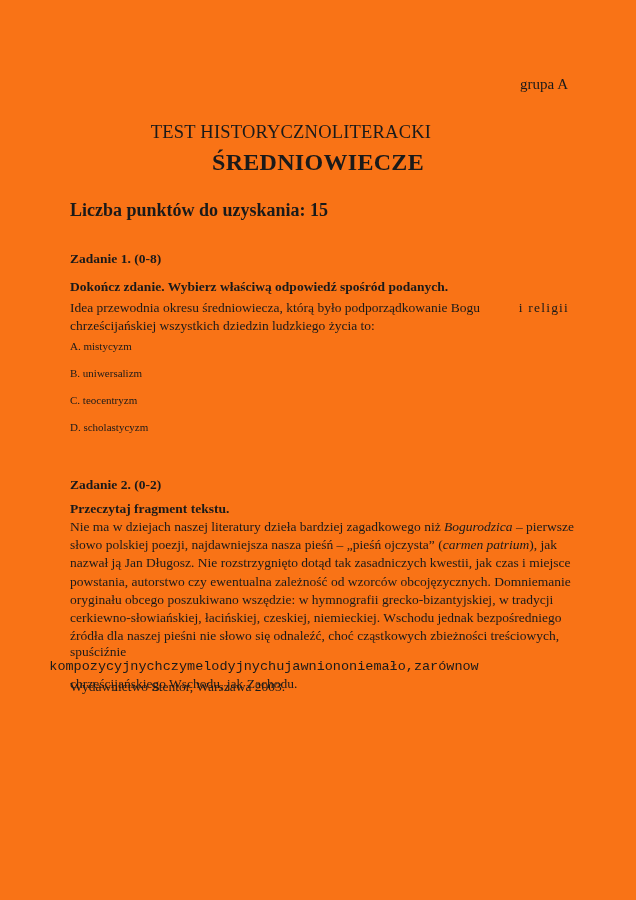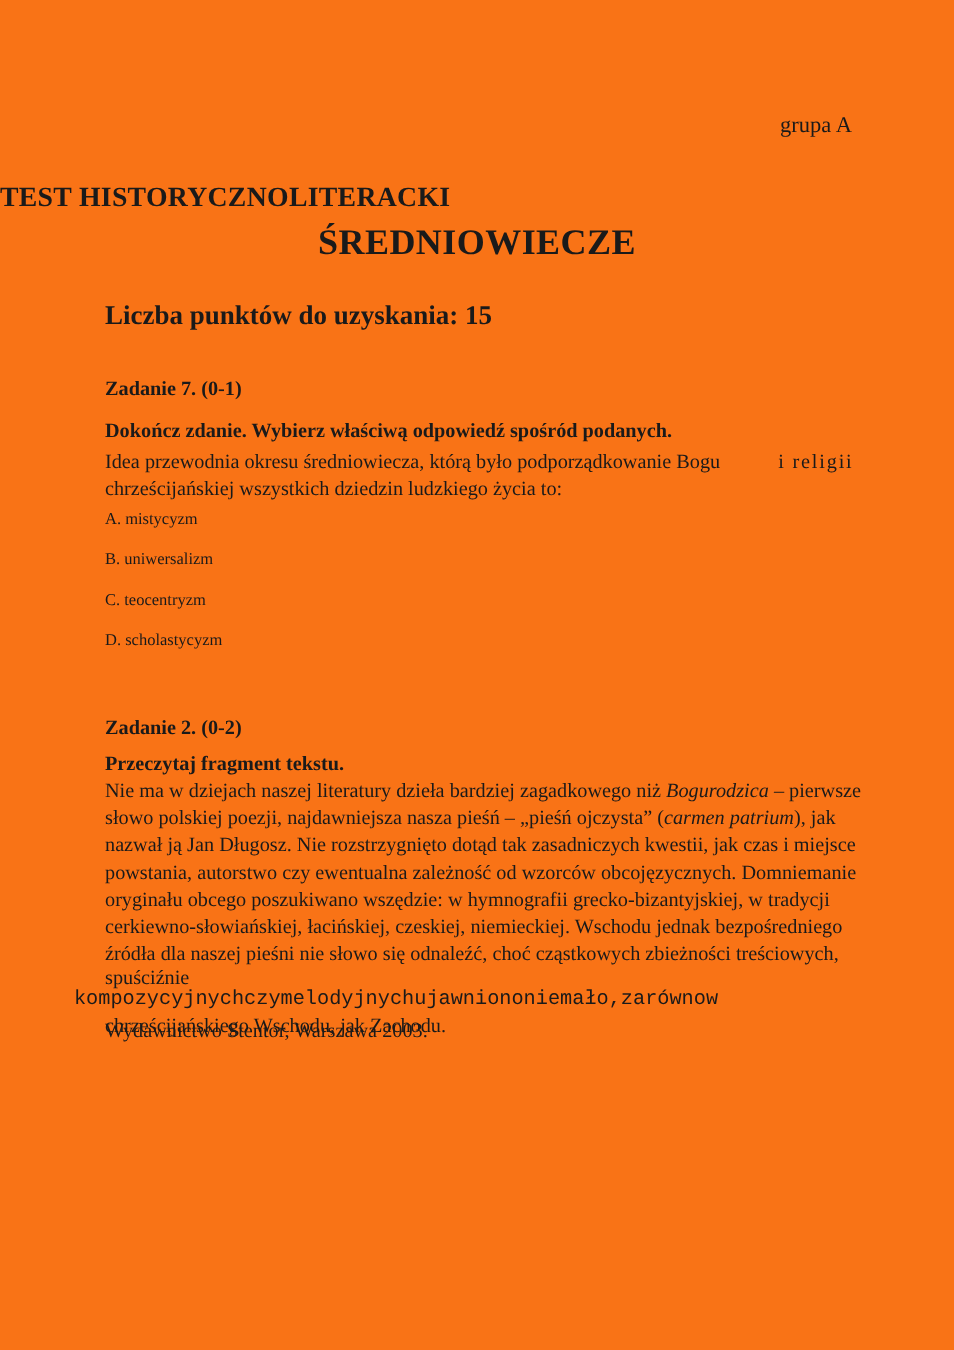--- a/index.html
+++ b/index.html
@@ -39,9 +39,9 @@
     top: 120px;
     left: 0;
     width: 582px;
-    text-align: left;
+    text-align: center;
     font-size: 18.5px;
-    font-weight: bold;
+    font-weight: normal;
     letter-spacing: 0.2px;
     line-height: 24px;
   }

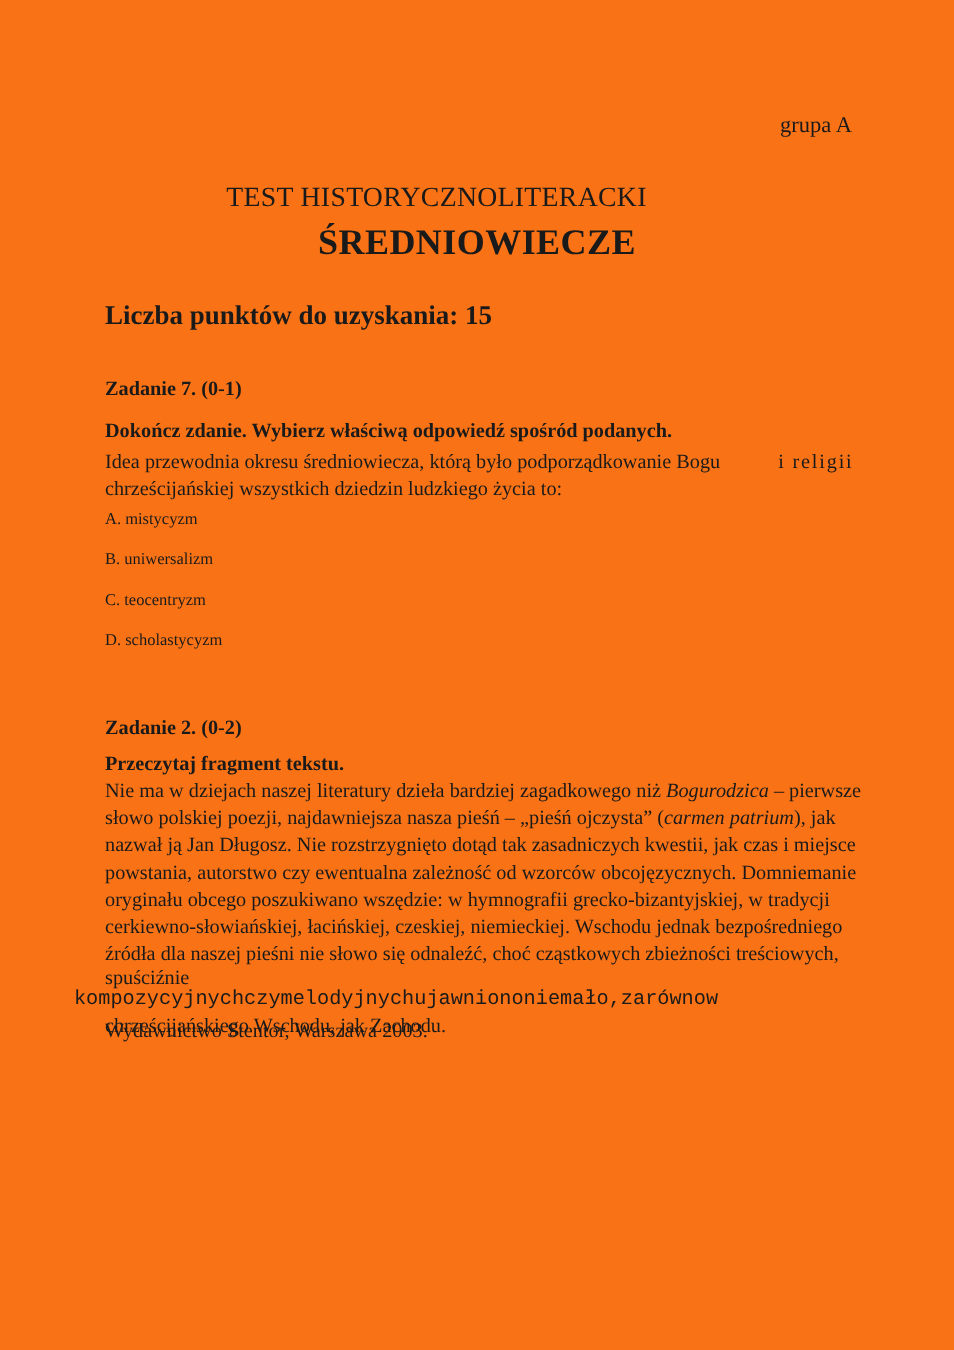--- a/index.html
+++ b/index.html
@@ -169,7 +169,7 @@
 
   <div class="points-line">Liczba punktów do uzyskania: 15</div>
 
-  <div class="task-head" style="top:250px;">Zadanie 7. (0-1)</div>
+  <div class="task-head" style="top:250px;">Zadanie 1. (0-8)</div>
   <div class="task-instr" style="top:278px;">Dokończ zdanie. Wybierz właściwą odpowiedź spośród podanych.</div>
 
   <div class="body-text" id="task1-stem">

